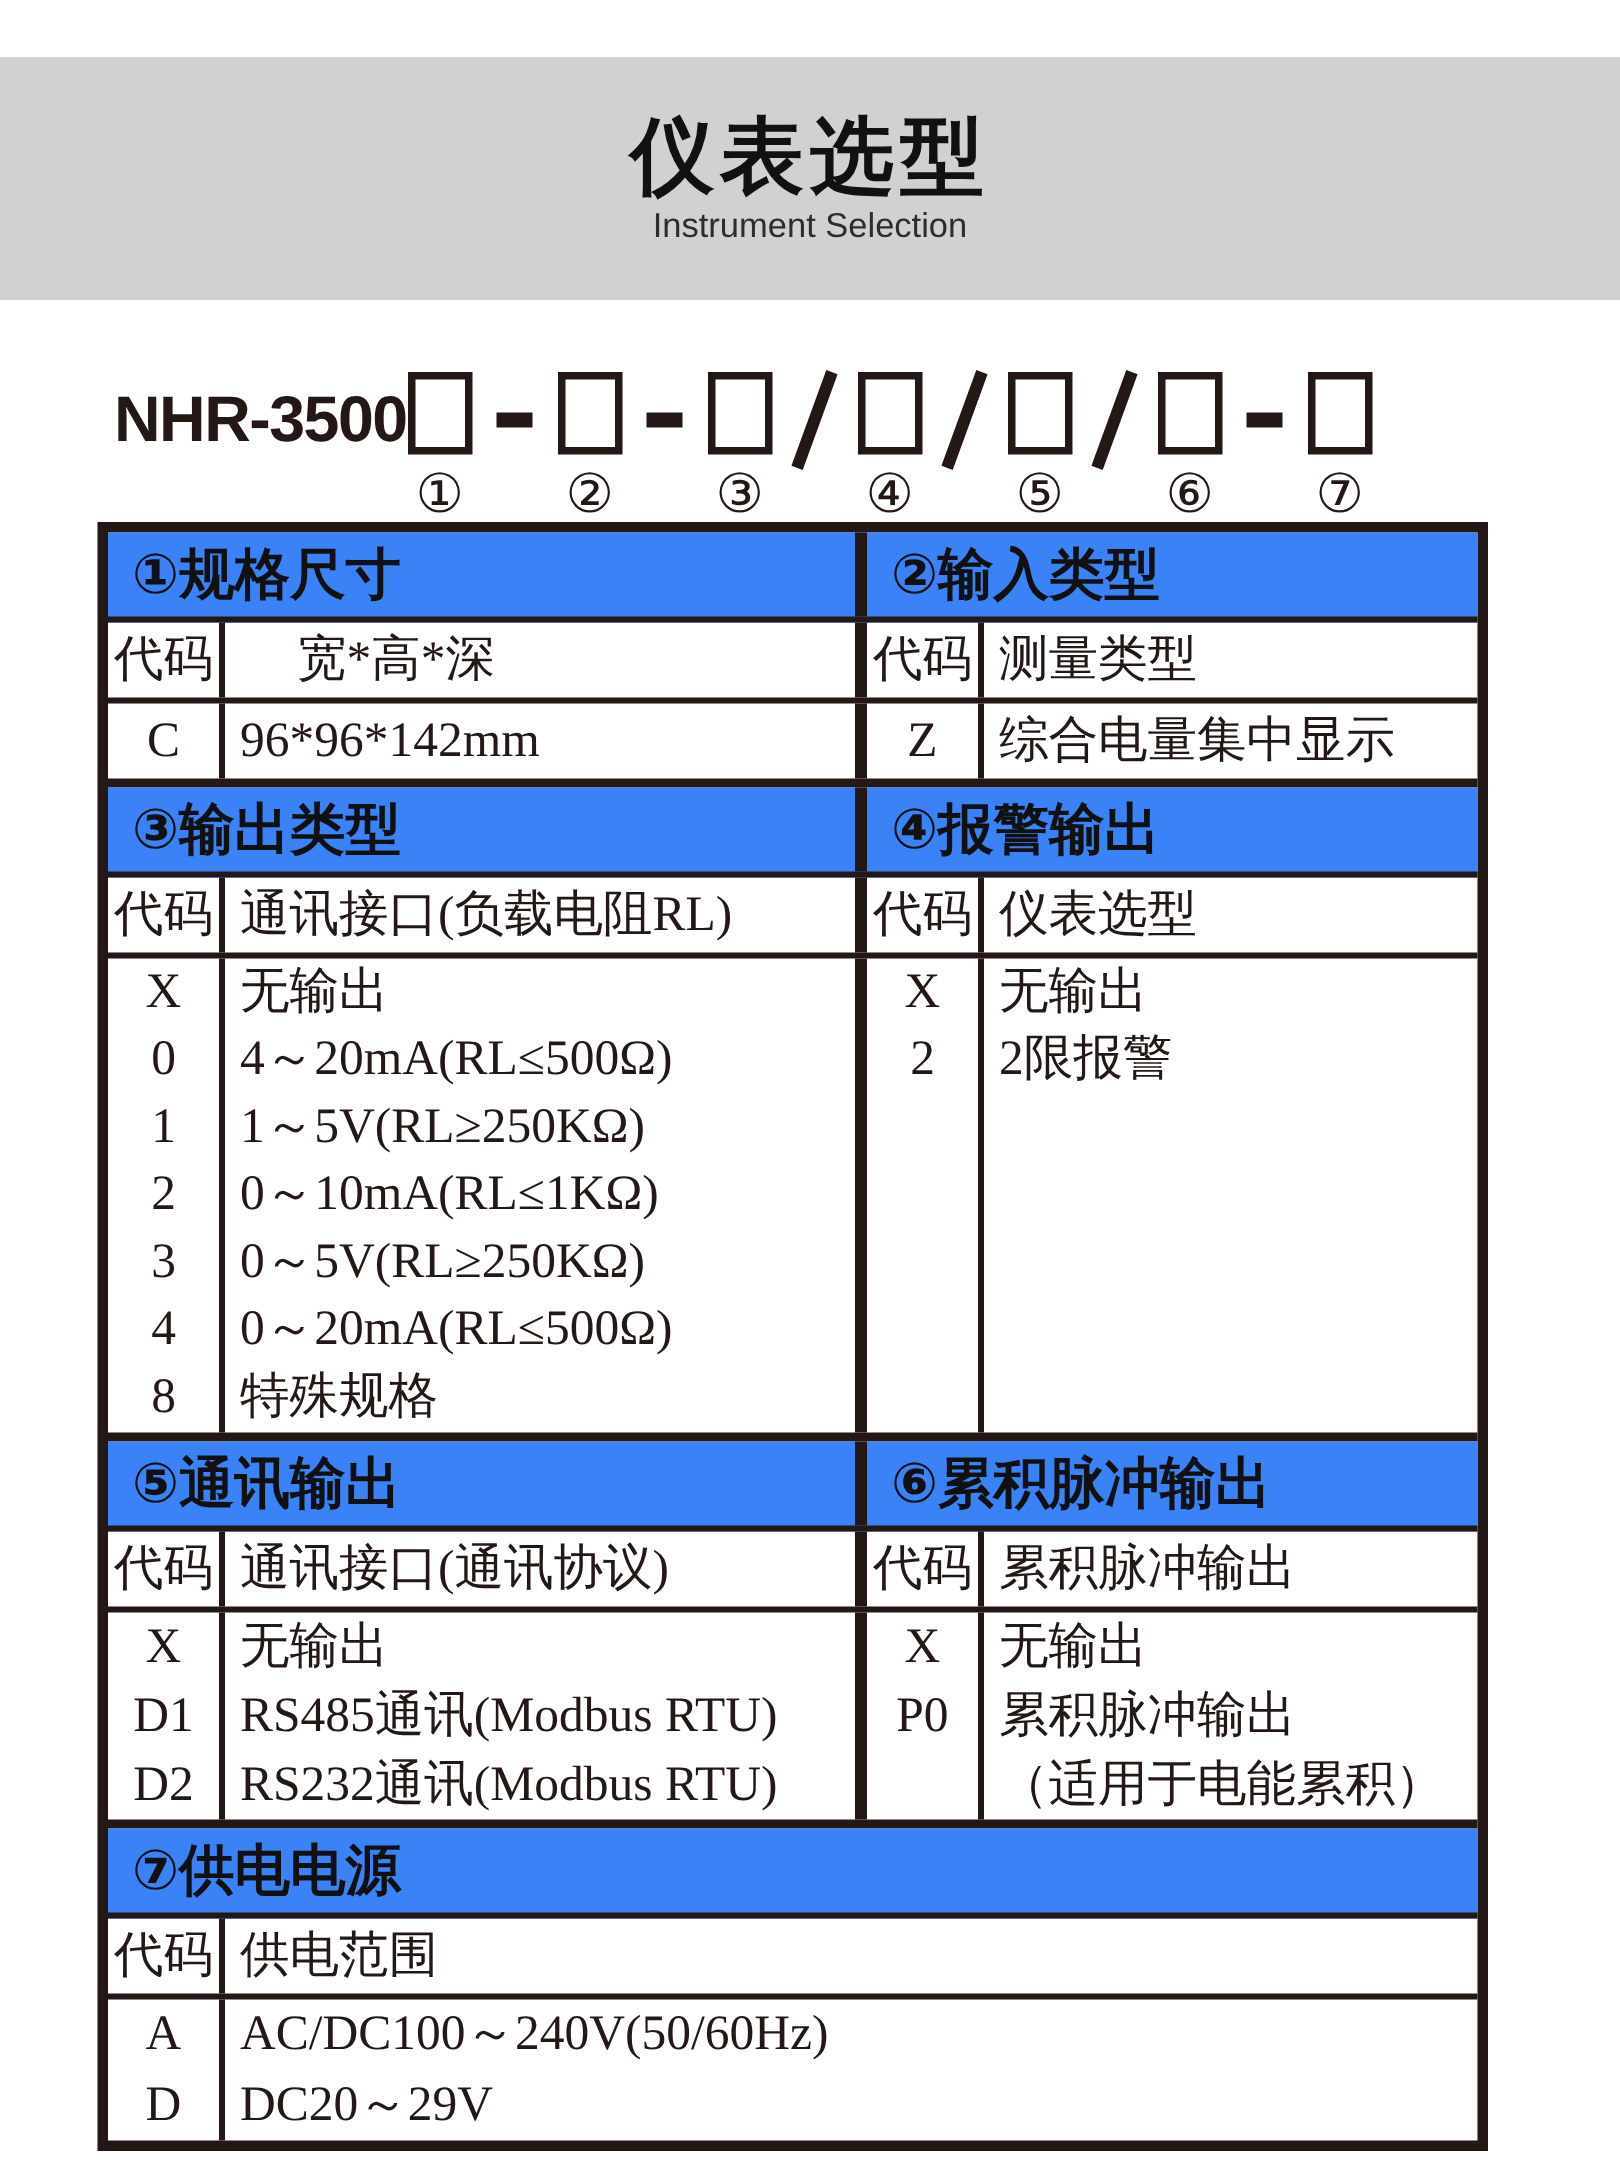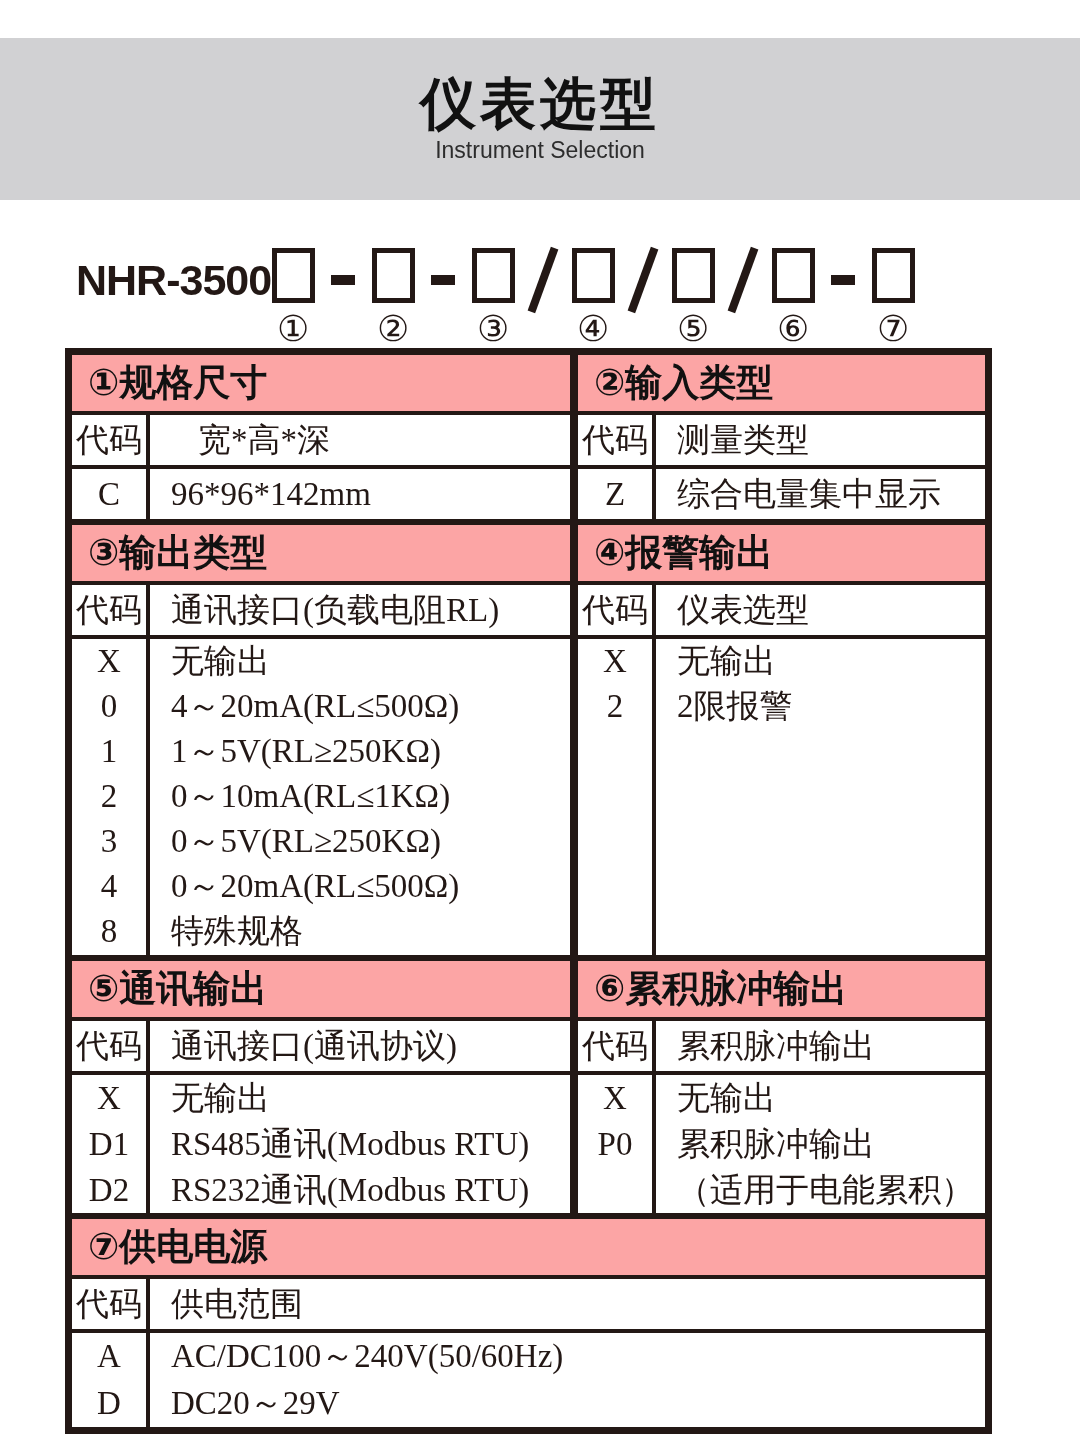--- a/index.html
+++ b/index.html
@@ -35,7 +35,7 @@
   .bb4{border-bottom:4px solid #231815;}
   .bb6{border-bottom:6px solid #231815;}
 
-  .sechead{background:#fca5a5;height:56px;align-items:center;}
+  .sechead{background:#3b82f6;height:56px;align-items:center;}
   .sechead .stext{font-family:"Liberation Sans","DejaVu Sans",sans-serif;font-weight:bold;
                   font-size:37px;line-height:56px;padding-left:16px;white-space:nowrap;color:#111;}
 

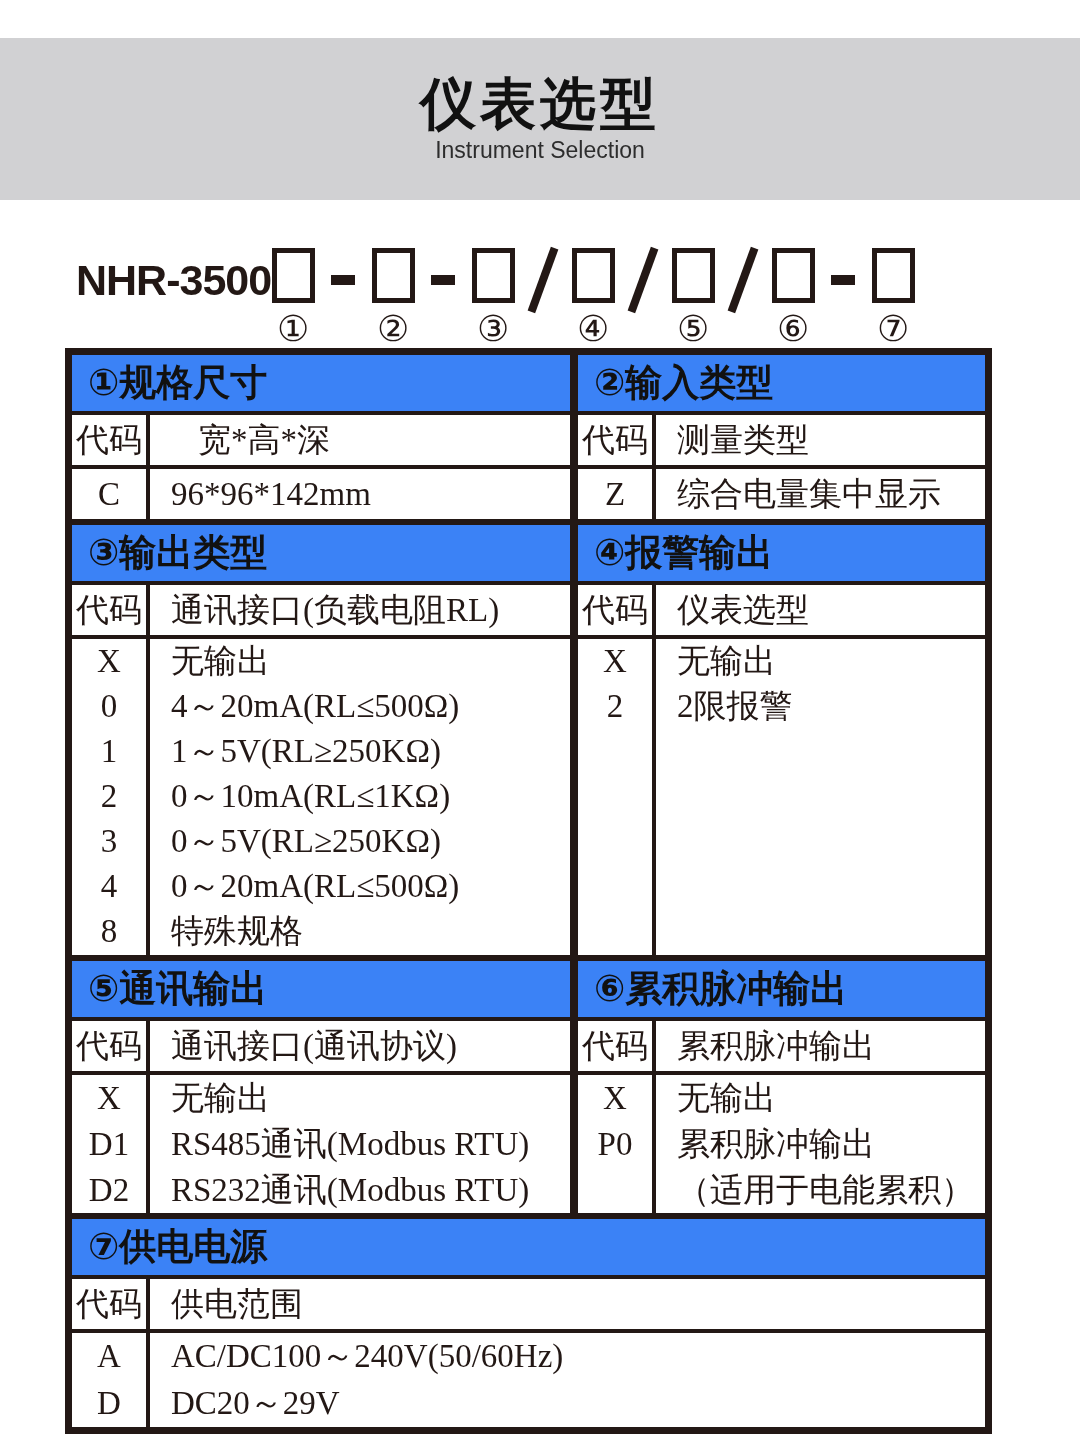--- a/index.html
+++ b/index.html
@@ -43,7 +43,7 @@
          display:flex;flex-direction:column;align-items:center;flex:none;}
   .descs{flex:1;display:flex;flex-direction:column;min-width:0;}
   .cline,.dline{font-size:33px;white-space:nowrap;}
-  .dline{padding-left:21px;}
+  .dline{padding-left:10px;}
   .indent .dline{padding-left:48px;}
 
   .lh50 .cline,.lh50 .dline{line-height:50px;height:50px;}

